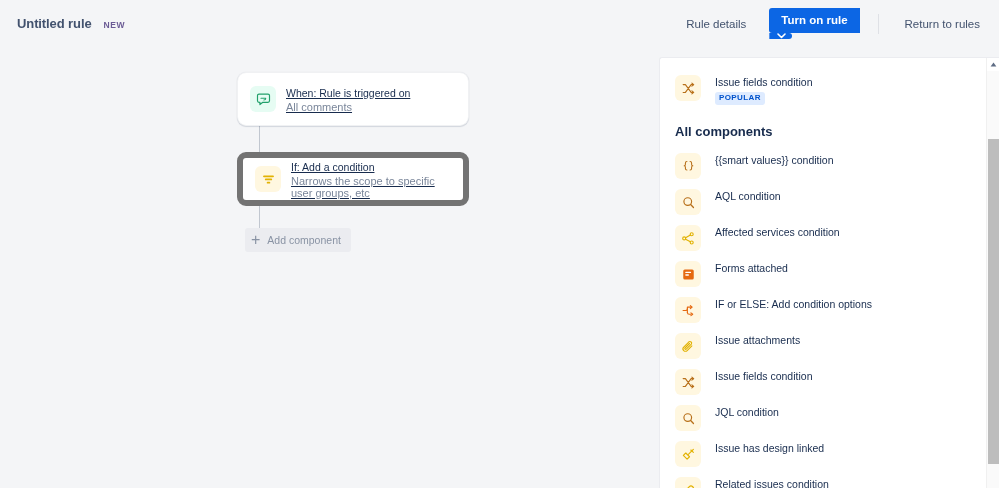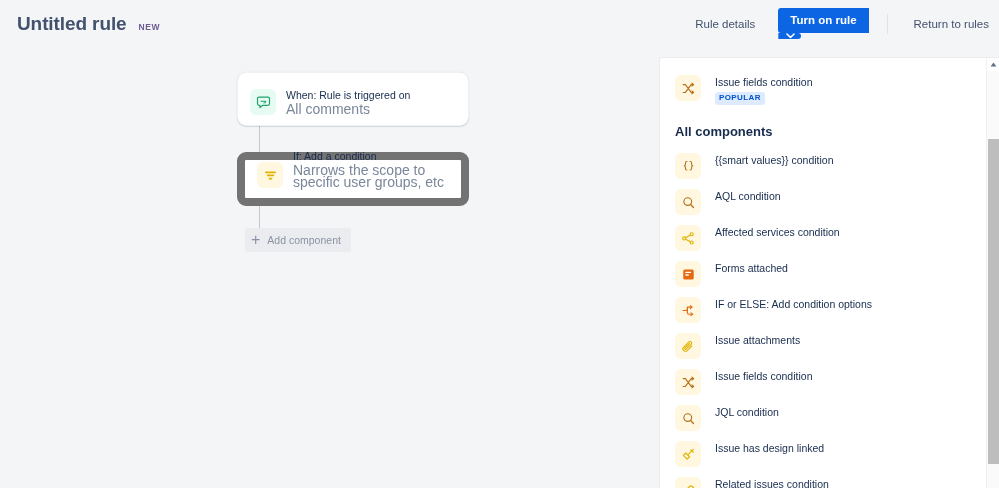--- a/index.html
+++ b/index.html
@@ -20,7 +20,7 @@
   }
   .header-left { display: flex; align-items: baseline; padding-left: 17px; }
   .rule-title {
-    font-size: 19px; font-weight: 600; color: #42526e;
+    font-size: 13px; font-weight: 600; color: #42526e;
     letter-spacing: -0.1px;
   }
   .new-badge {

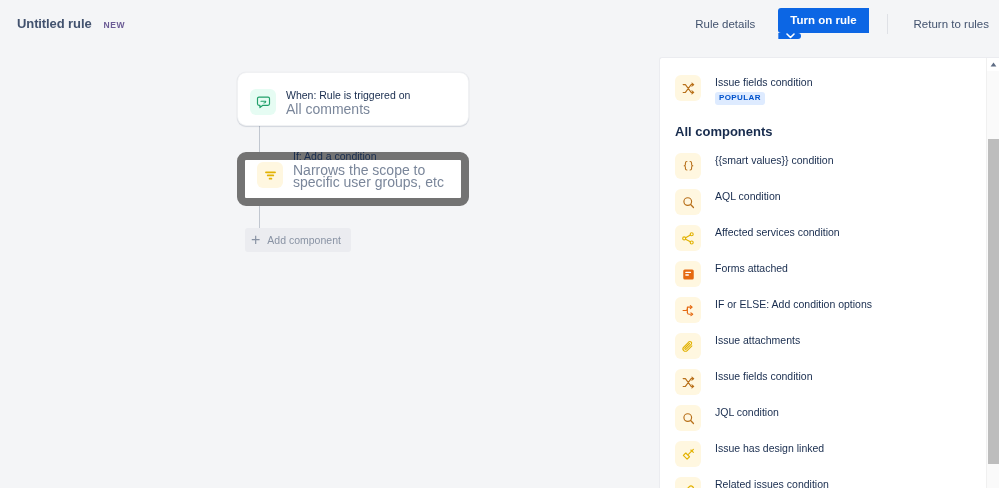--- a/index.html
+++ b/index.html
@@ -29,7 +29,7 @@
   }
   .header-right {
     margin-left: auto; display: flex; align-items: center;
-    gap: 7px;
+    padding-right: 9px; gap: 7px;
   }
   .hdr-link {
     font-size: 11.5px; color: #42526e; padding: 6px 10px;

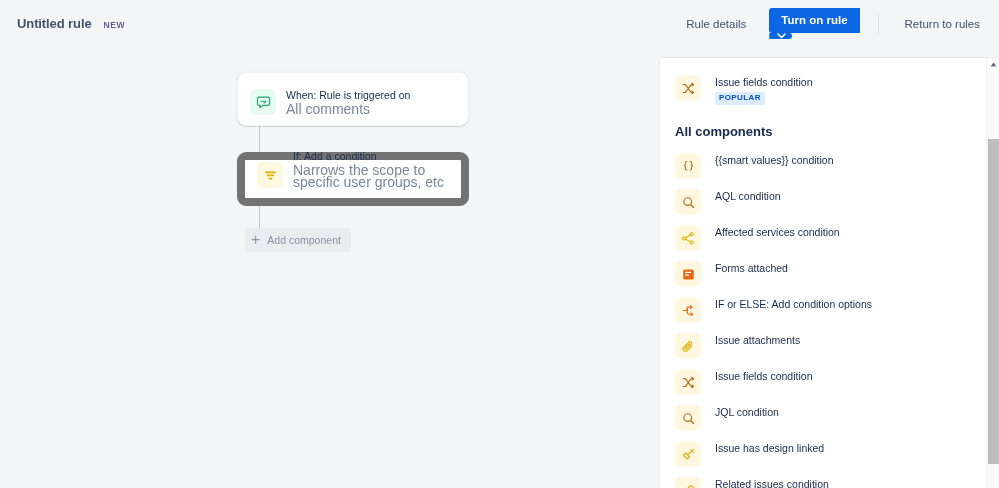--- a/index.html
+++ b/index.html
@@ -64,9 +64,10 @@
     position: relative; width: 232px;
     background: #ffffff;
     border-radius: 9px;
-    display: flex; align-items: flex-end;
+    display: flex; align-items: center;
     padding: 10px 12px;
     cursor: pointer;
+    text-decoration: underline;
   }
   .node.trigger {
     border: 1px solid #f0f1f3;

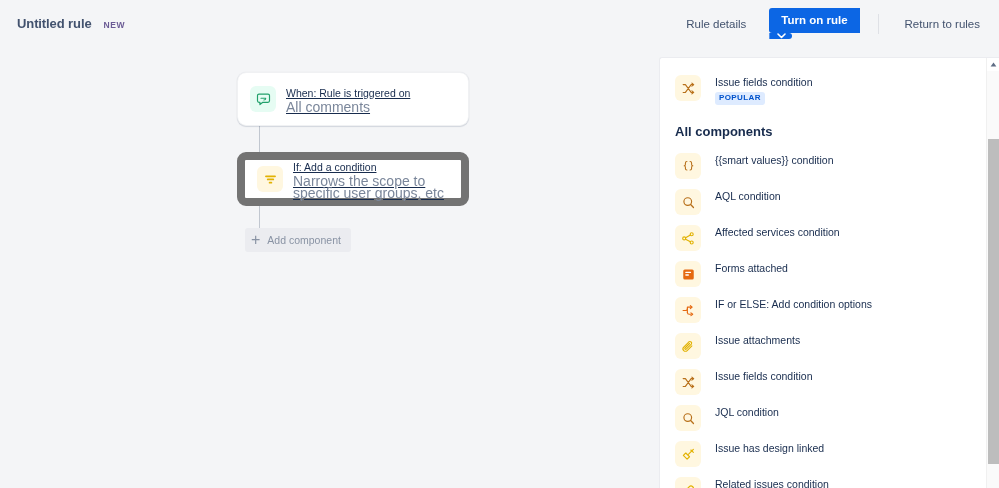--- a/index.html
+++ b/index.html
@@ -88,7 +88,7 @@
   .icon-yellow { background: #fff7e0; }
   .node-text { display: flex; flex-direction: column; justify-content: center; }
   .node-title { font-size: 10.5px; color: #172b4d; line-height: 14px; }
-  .node-sub { font-size: 14px; color: #7a869a; line-height: 12px; margin-top: 1px; }
+  .node-sub { font-size: 11px; color: #7a869a; line-height: 12px; margin-top: 1px; }
 
   .connector {
     width: 1px; background: #c1c7d0;

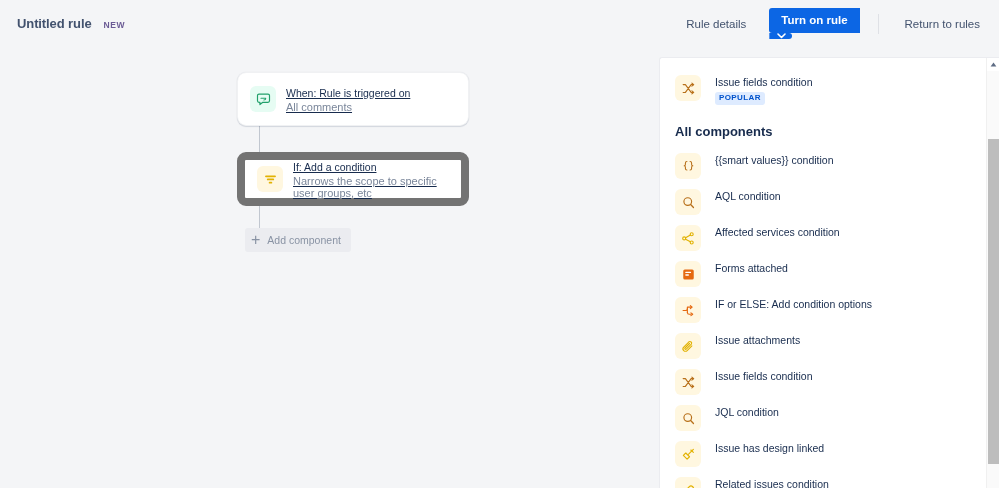--- a/index.html
+++ b/index.html
@@ -75,7 +75,7 @@
     height: 54px;
   }
   .node.selected {
-    border: 8px solid #737373;
+    border: 6px solid #737373;
     height: 54px;
     background: #ffffff;
   }

